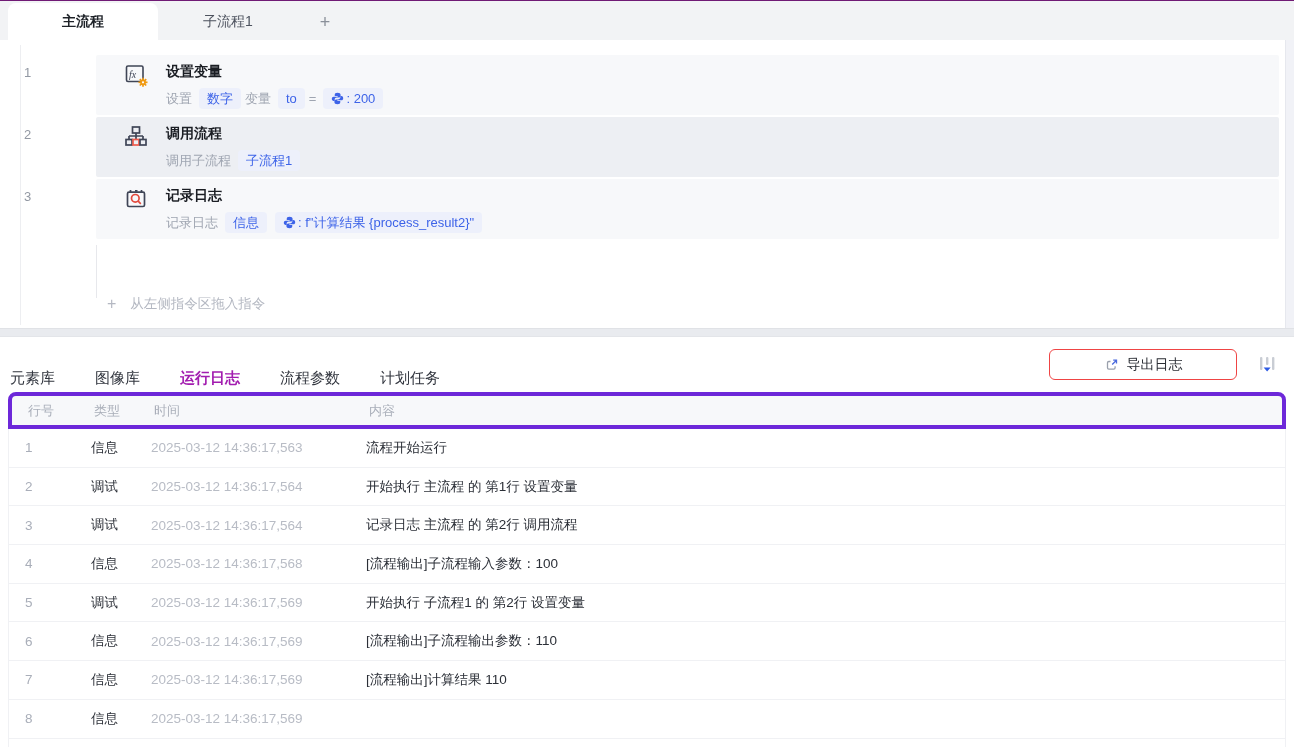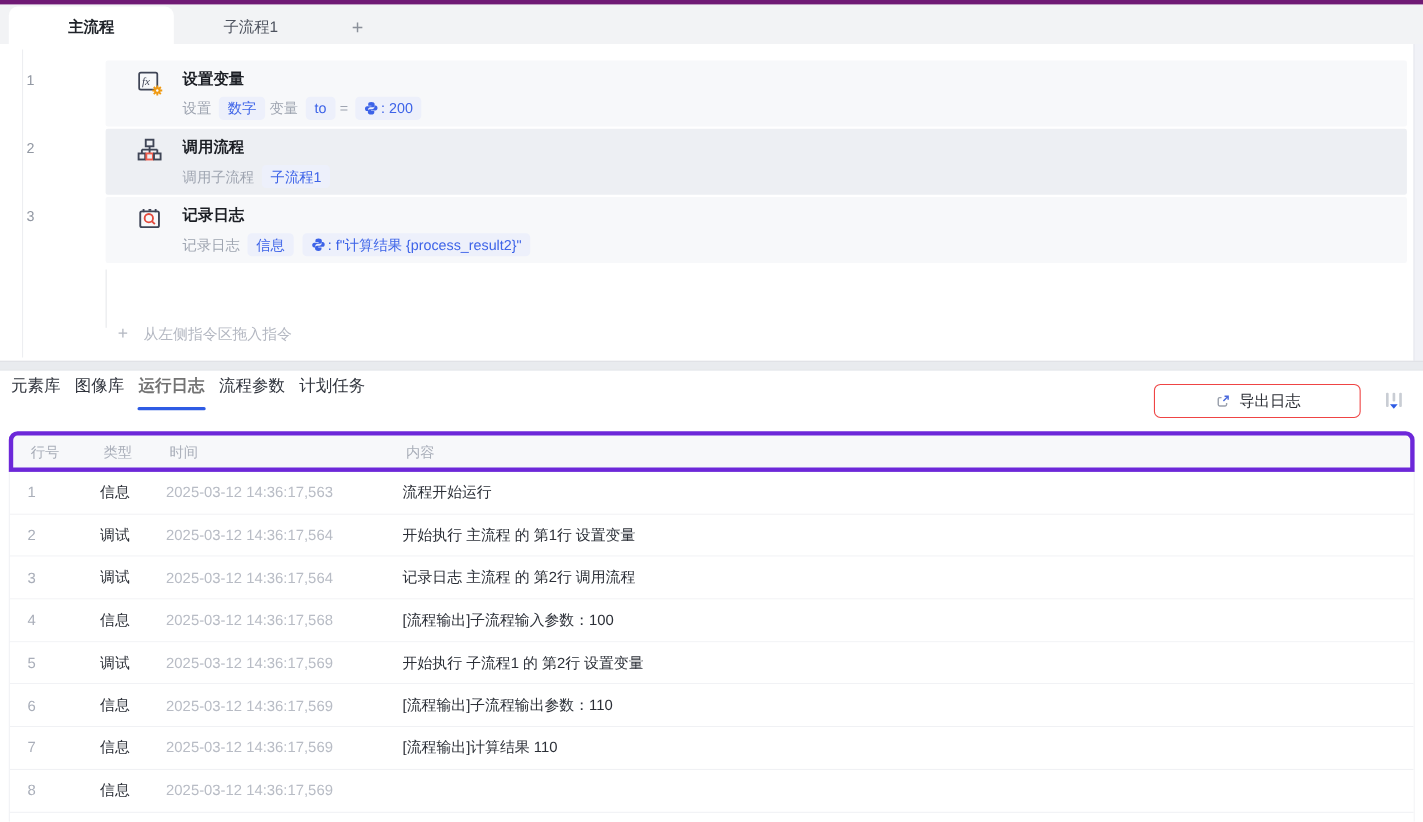--- a/index.html
+++ b/index.html
@@ -9,7 +9,7 @@
 
   
   .flowtabs { position:absolute; left:0; top:0; width:1294px; height:40px;
-              background:#f2f3f5; border-top:4px solid #701a75; }
+              background:#f2f3f5; border-top:1px solid #701a75; }
   .flowtab-active { position:absolute; left:8px; top:2px; width:150px; height:38px;
               background:#fff; border-radius:8px 8px 0 0; display:flex;
               align-items:center; justify-content:center;

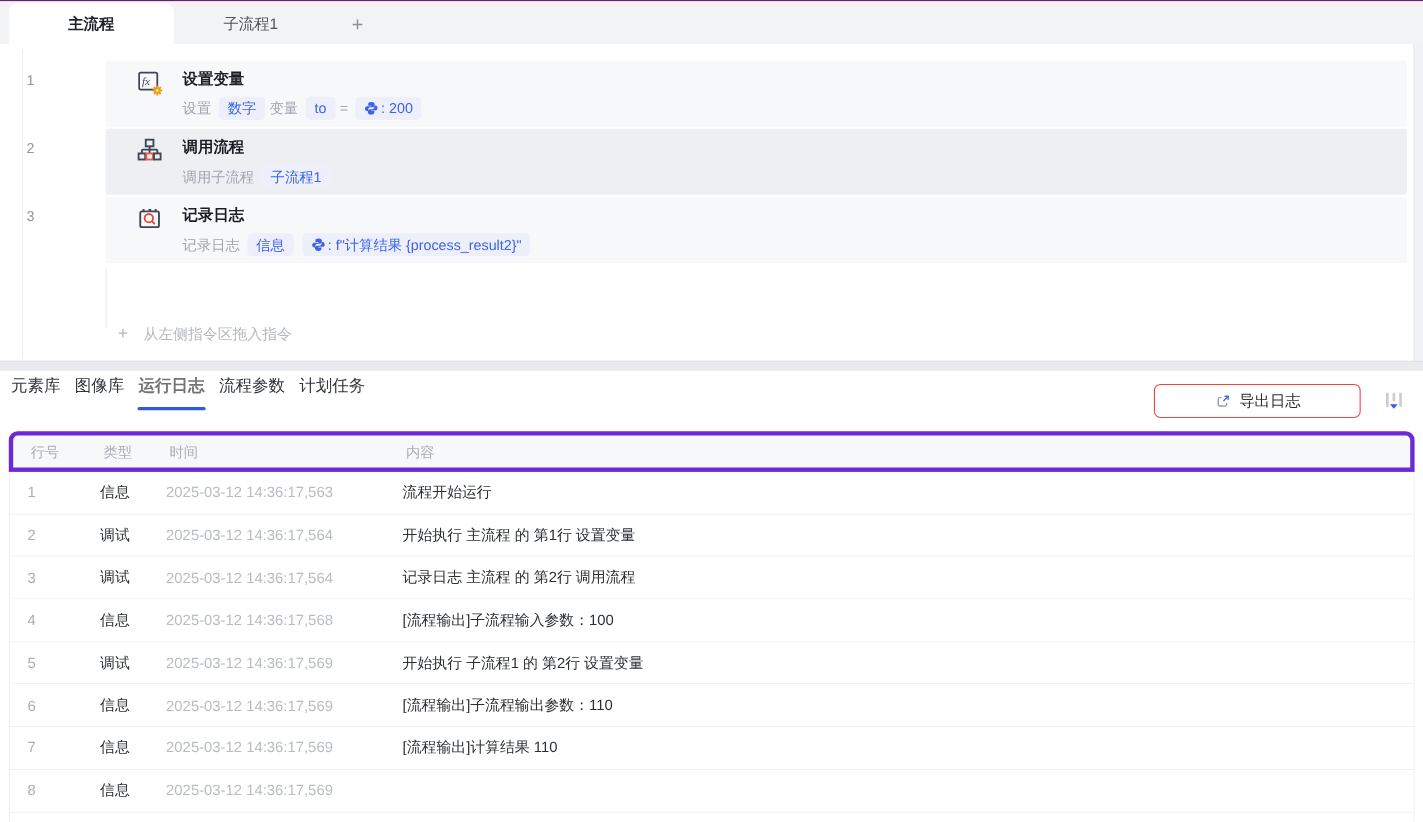--- a/index.html
+++ b/index.html
@@ -53,7 +53,7 @@
 
   
   .panel { position:absolute; left:0; top:337px; width:1294px; height:410px; background:#fff; }
-  .ptabs { position:absolute; left:10px; top:0; height:55px; display:flex; align-items:flex-start; gap:13px; }
+  .ptabs { position:absolute; left:10px; top:0; height:55px; display:flex; align-items:flex-end; gap:40px; }
   .ptab { position:relative; font-size:15px; color:#30343d; padding:4px 0; }
   .ptab.active { font-weight:700; color:#737373; }
   .ptab.active .underline { position:absolute; left:-1px; right:-1px; bottom:-9px; height:3px;

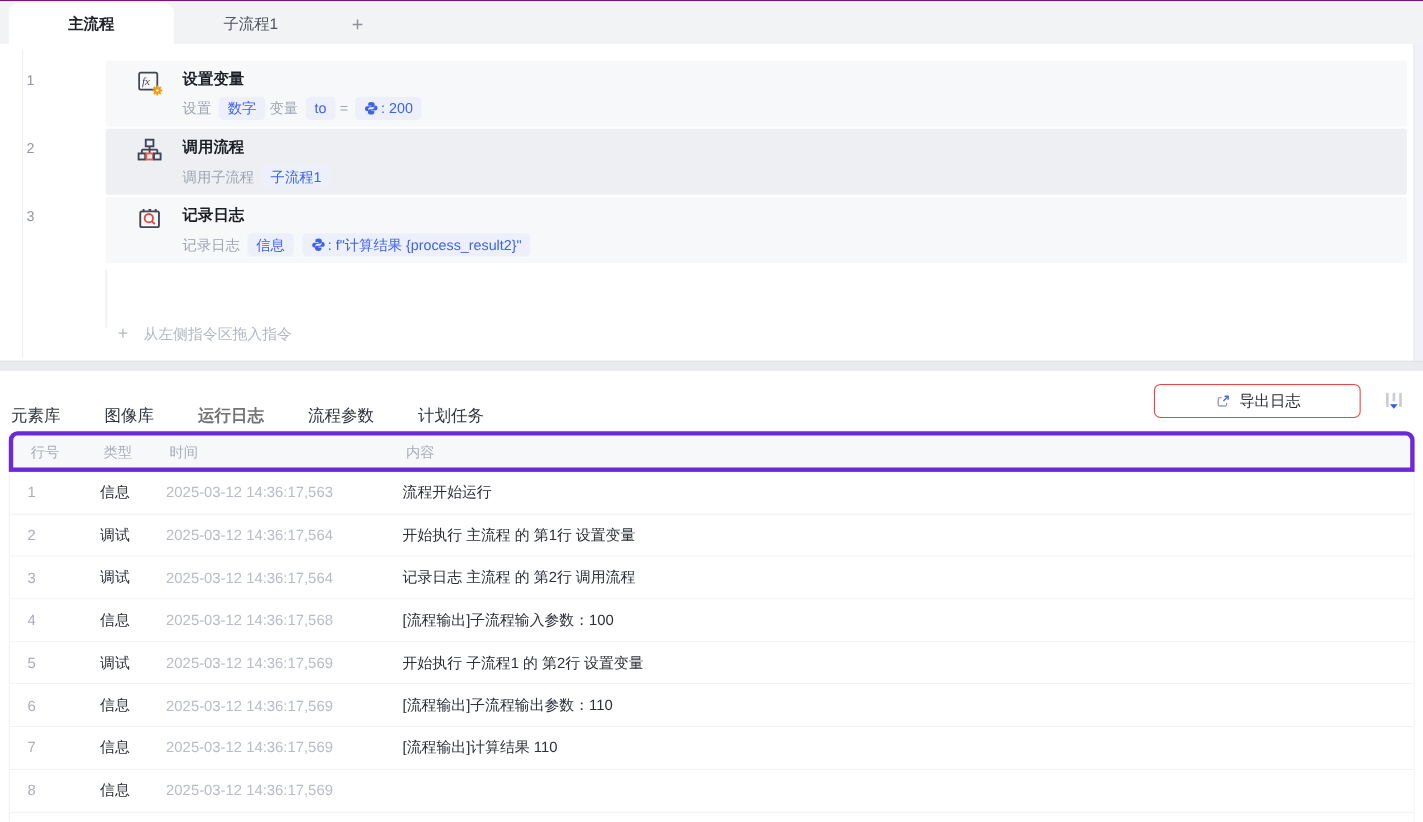--- a/index.html
+++ b/index.html
@@ -55,7 +55,7 @@
   .panel { position:absolute; left:0; top:337px; width:1294px; height:410px; background:#fff; }
   .ptabs { position:absolute; left:10px; top:0; height:55px; display:flex; align-items:flex-end; gap:40px; }
   .ptab { position:relative; font-size:15px; color:#30343d; padding:4px 0; }
-  .ptab.active { font-weight:700; color:#737373; }
+  .ptab.active { font-weight:700; color:#a21caf; }
   .ptab.active .underline { position:absolute; left:-1px; right:-1px; bottom:-9px; height:3px;
                             background:#2e5be4; border-radius:2px; }
 

